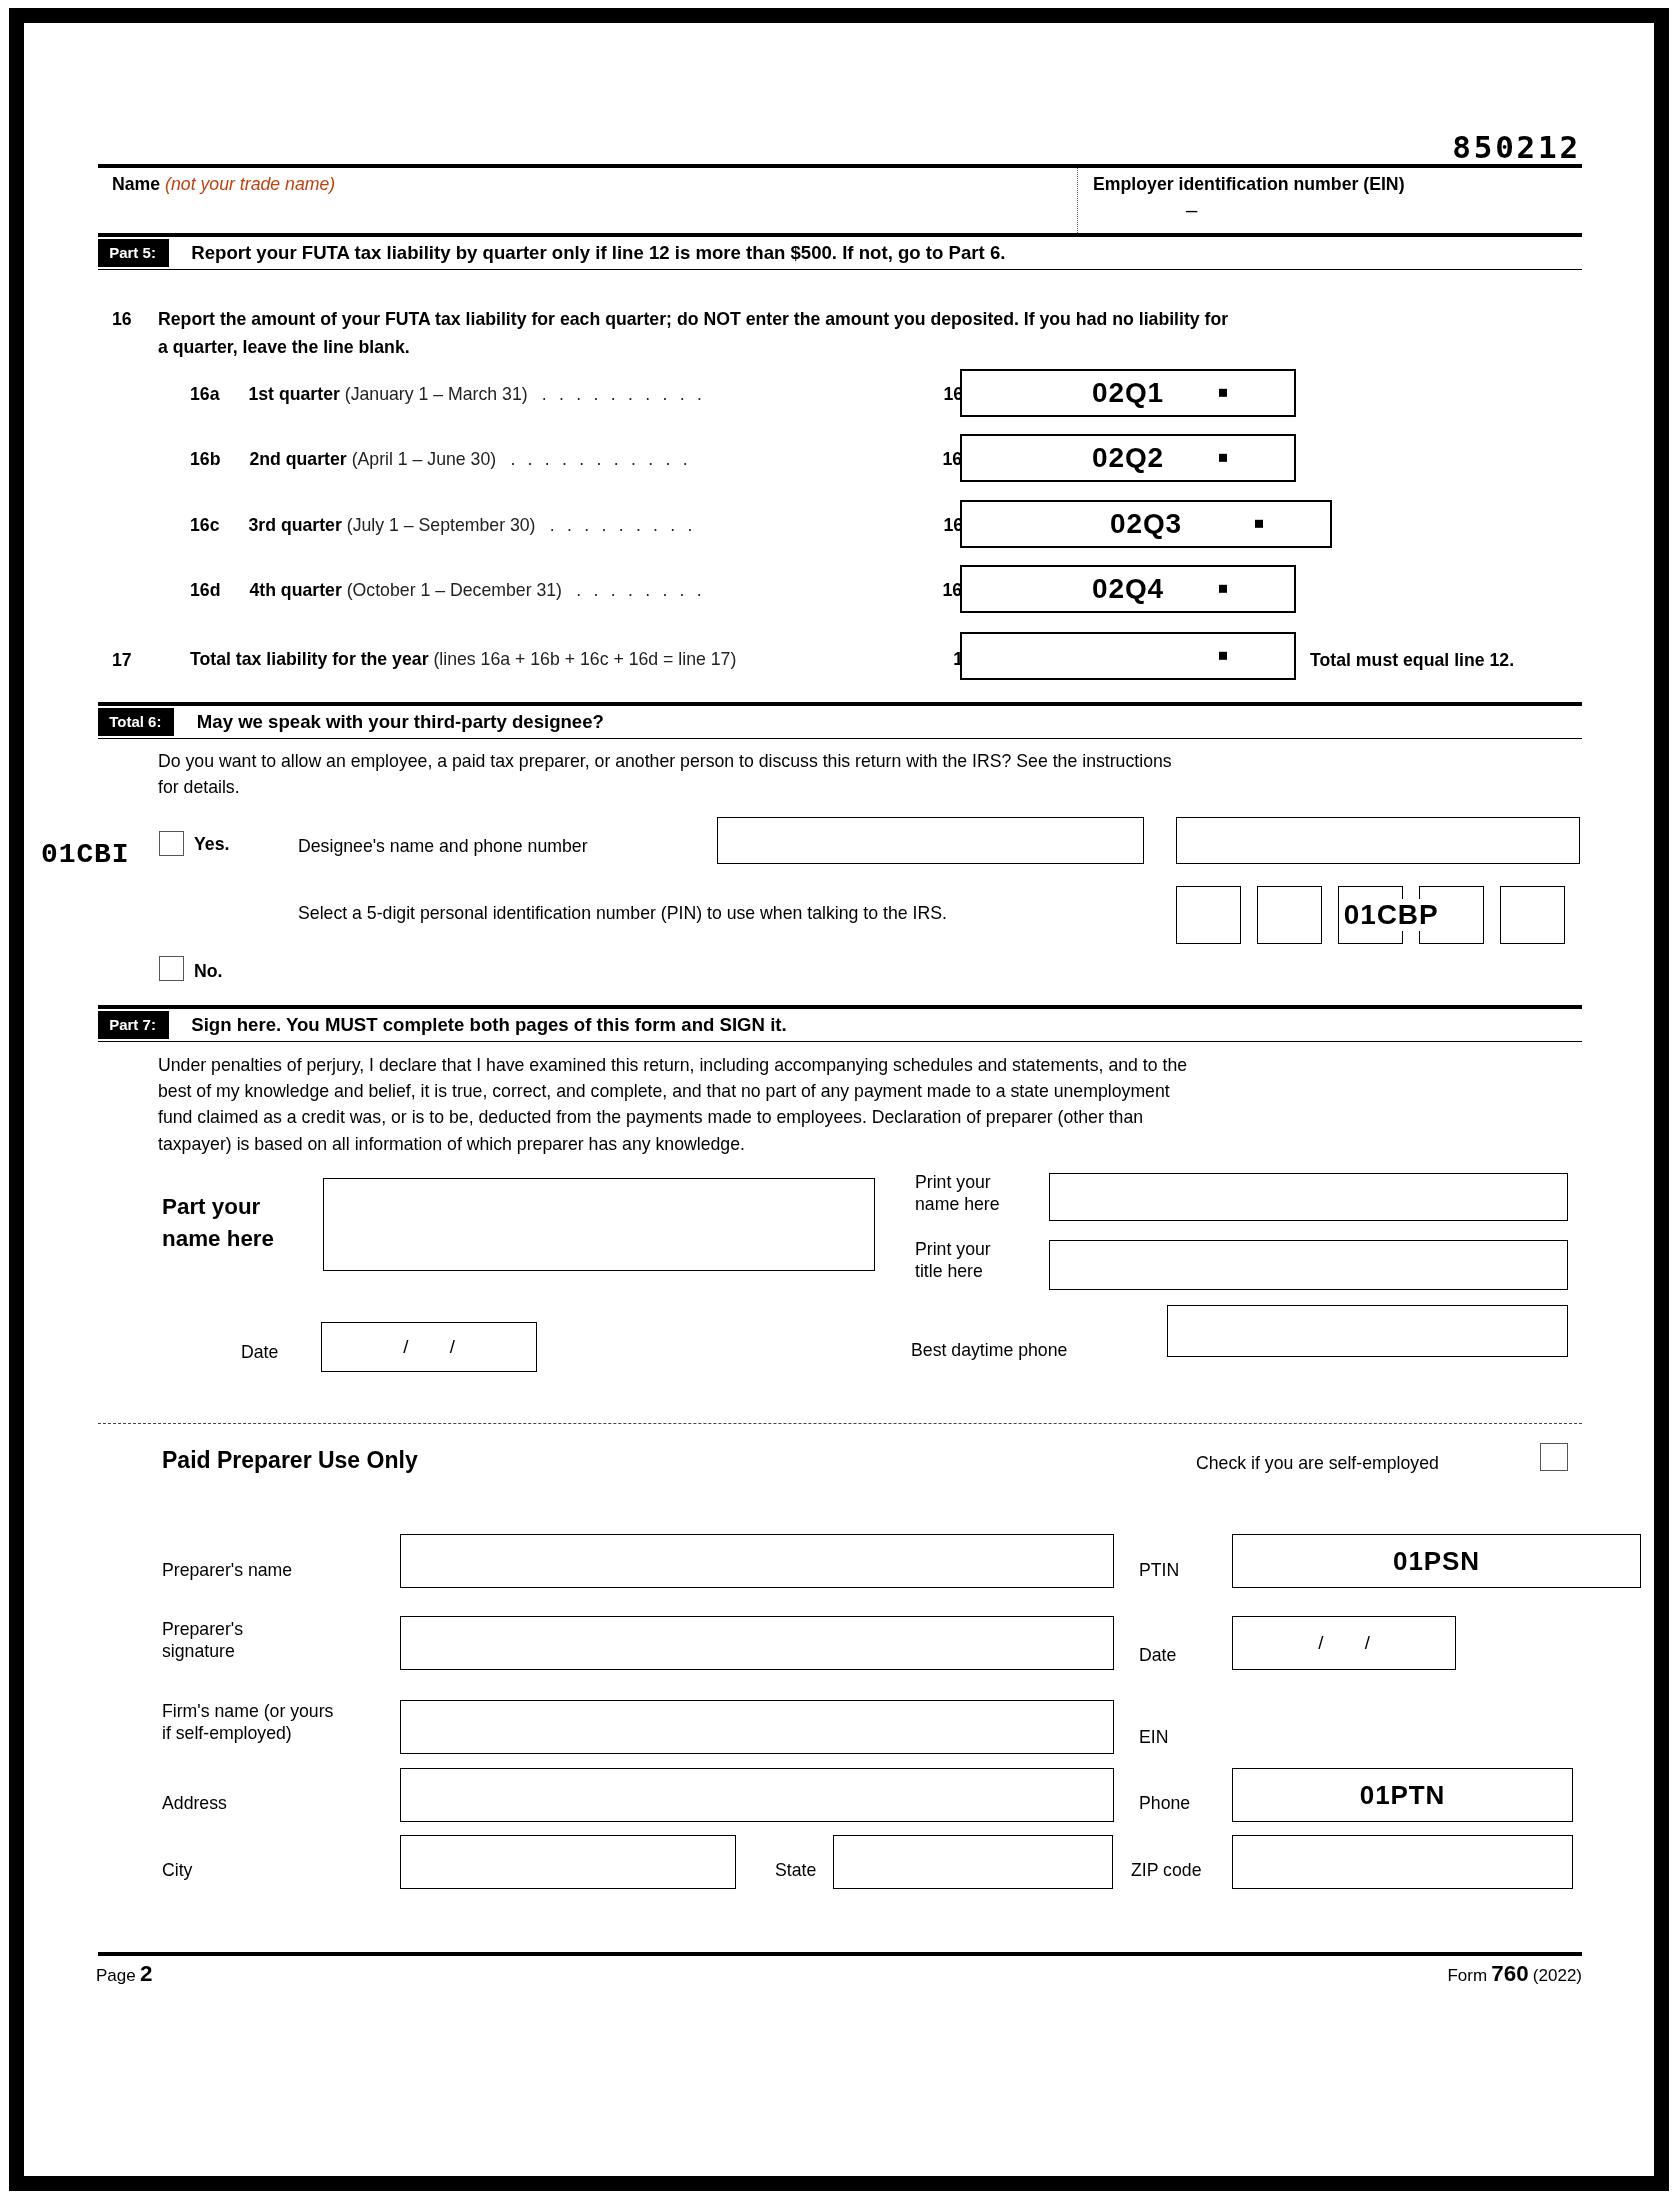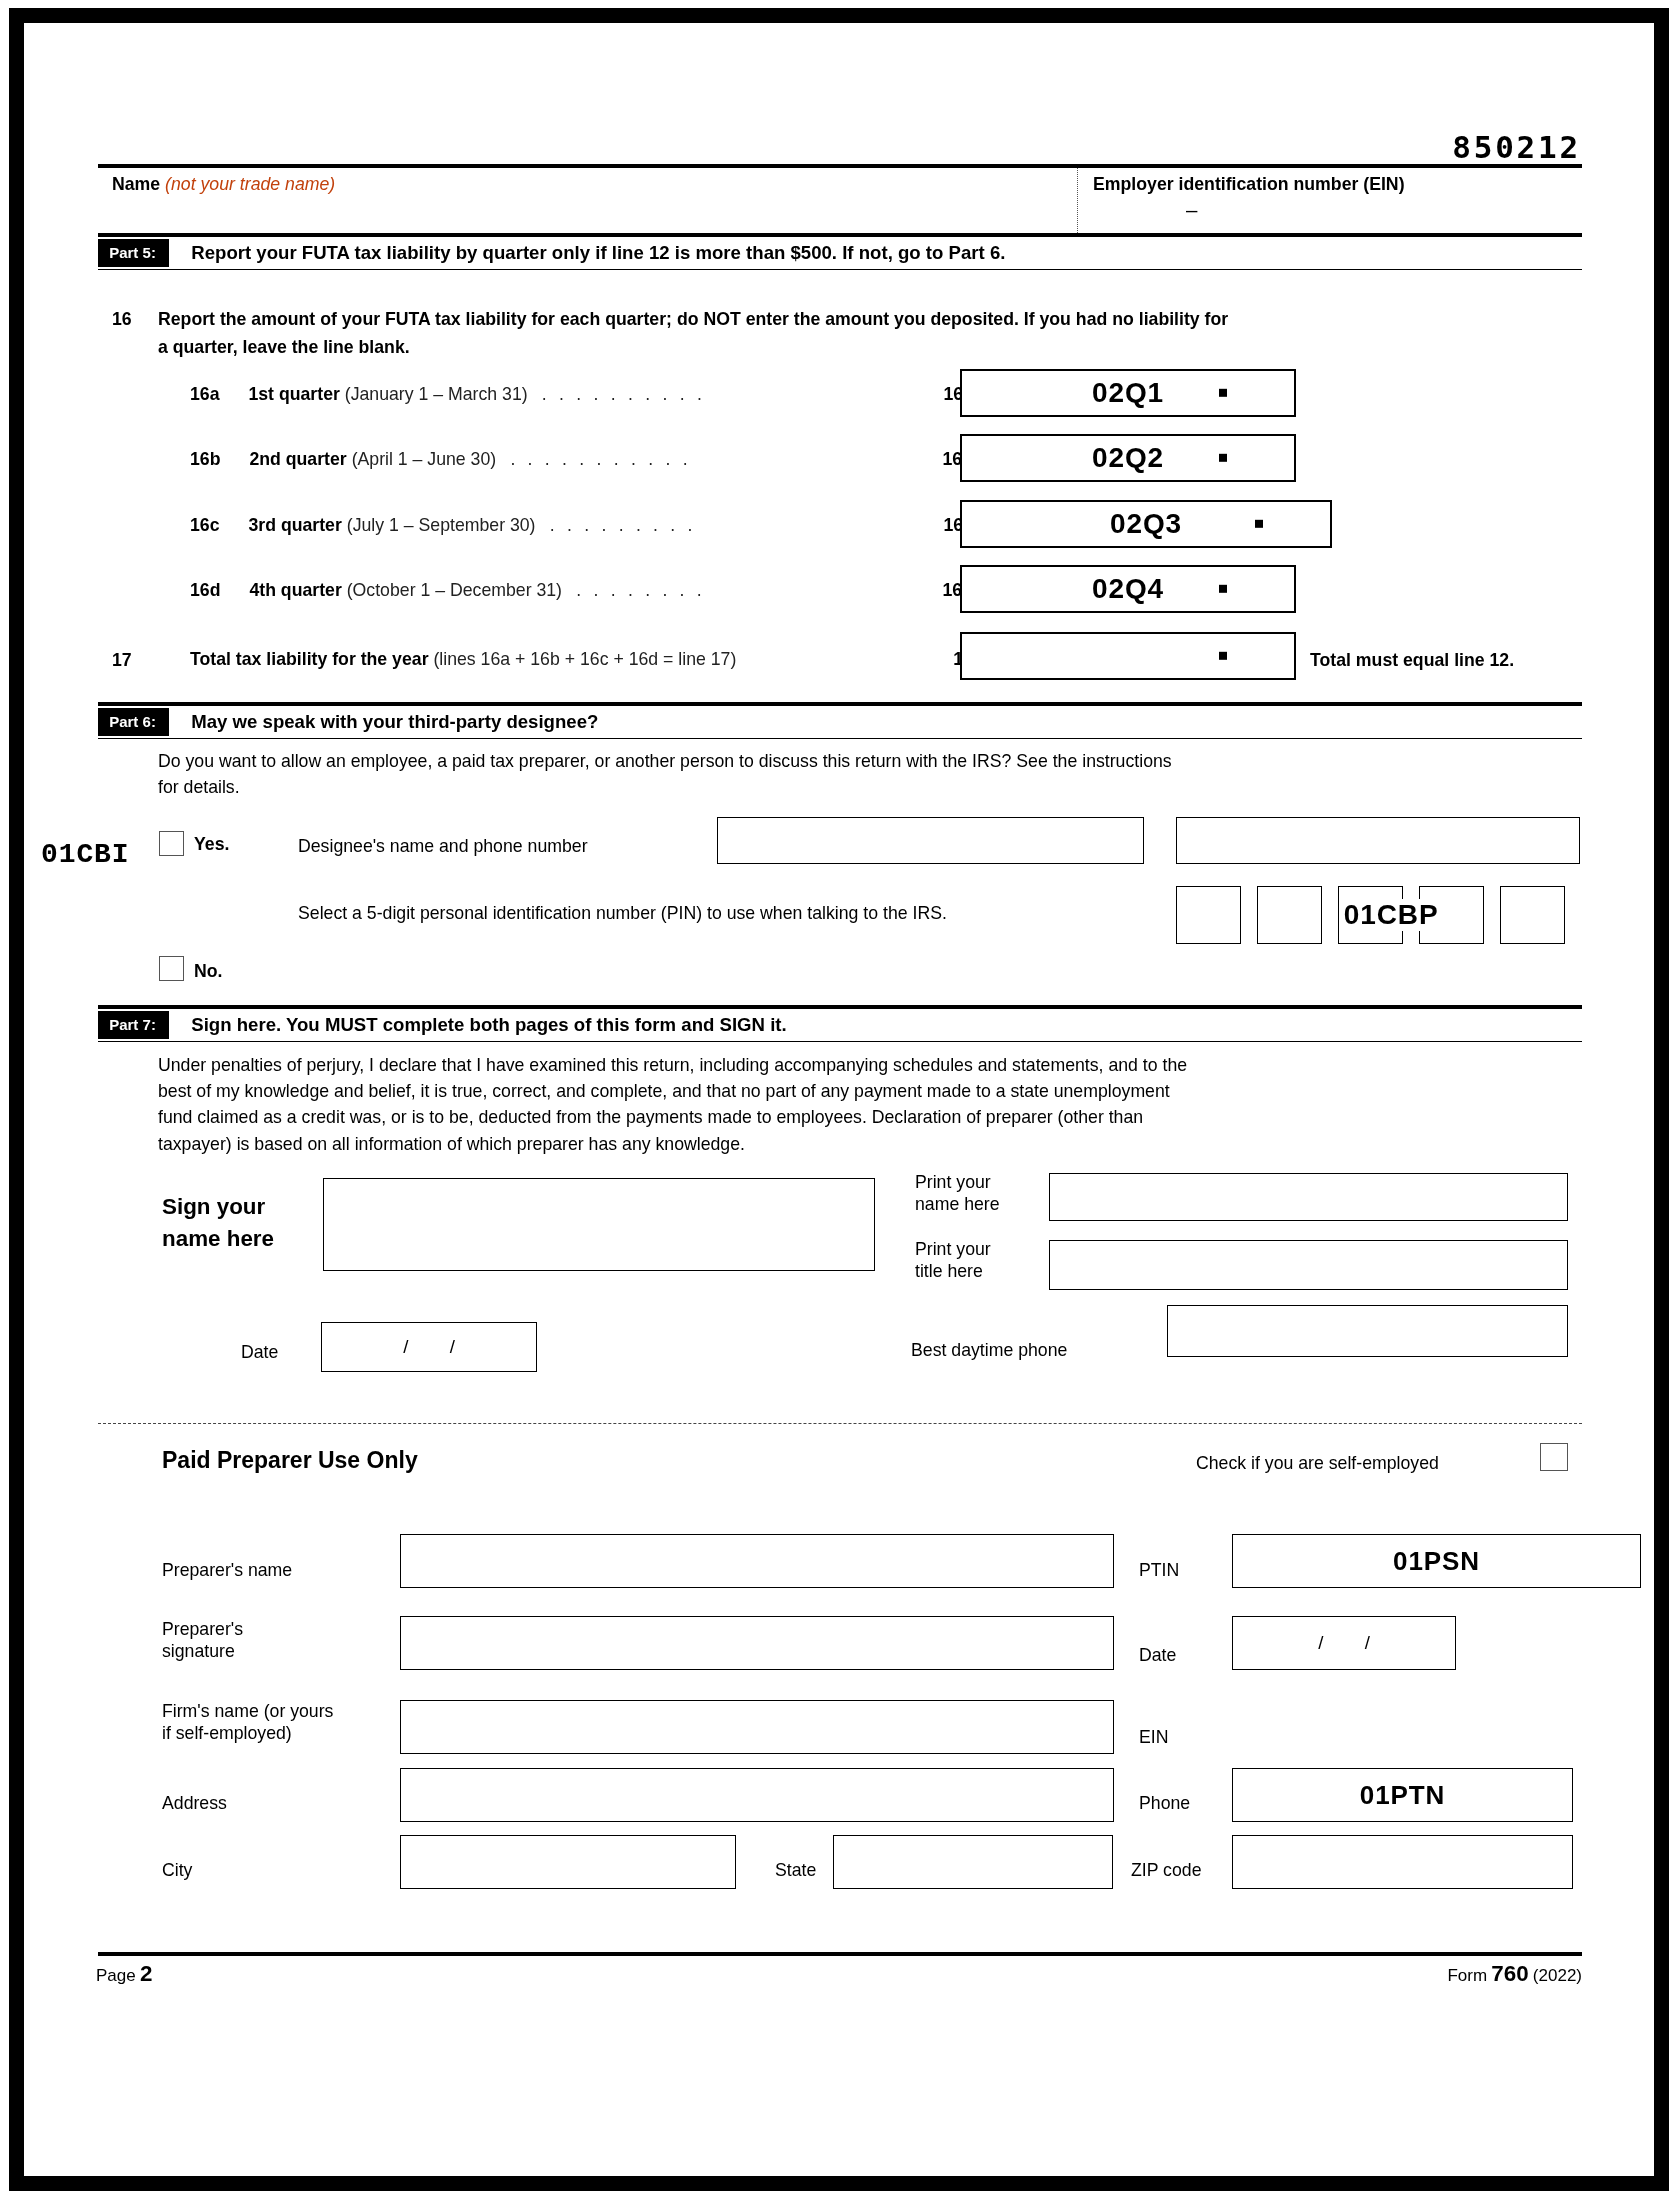--- a/index.html
+++ b/index.html
@@ -139,7 +139,7 @@
   <div class="abs t b" style="left:1310px;top:649px;">Total must equal line 12.</div>
 
   <div class="bar" style="top:702px;">
-    <span class="tag">Part 6:</span>
+    <span class="tag">Total 6:</span>
     <span class="bartitle">May we speak with your third-party designee?</span>
   </div>
 

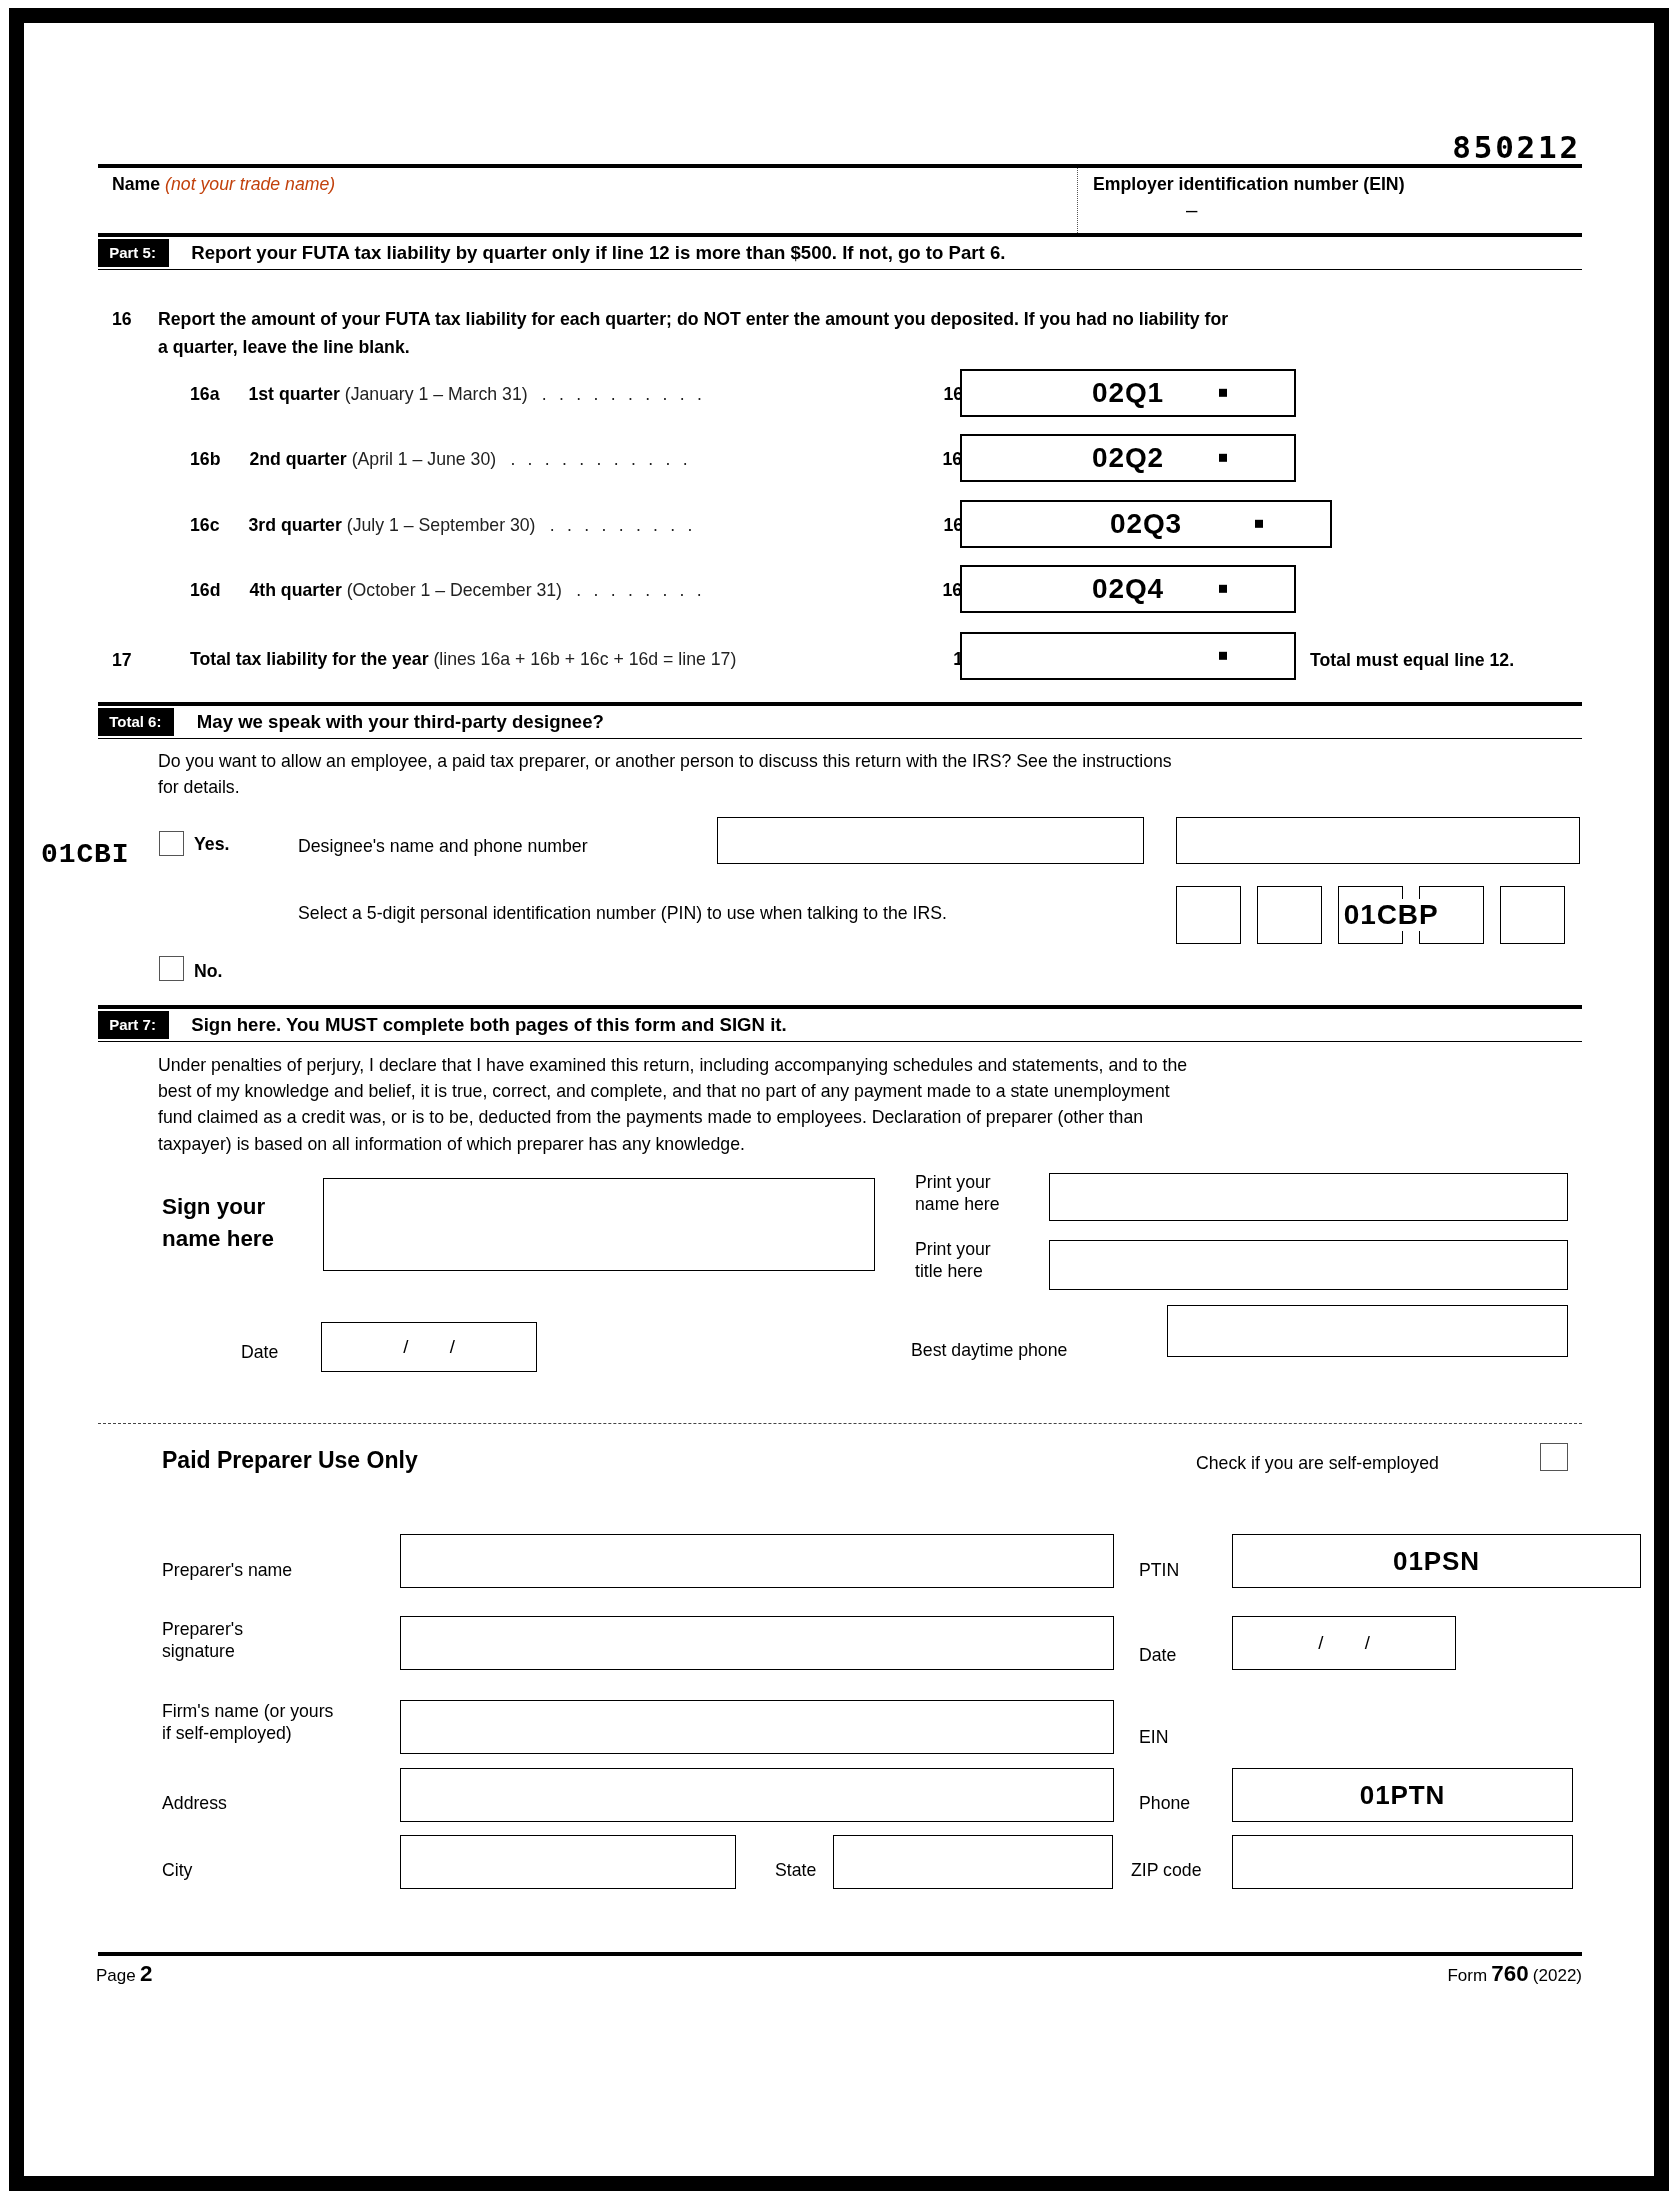--- a/index.html
+++ b/index.html
@@ -175,7 +175,7 @@
   <div class="para" style="top:1134px;">taxpayer) is based on all information of which preparer has any knowledge.</div>
 
   <div class="abs b" style="left:162px;top:1191px;font-size:22.4px;line-height:32px;">
-    <div>Sign your</div>
+    <div>Part your</div>
     <div>name here</div>
   </div>
   <div class="box2" style="left:323px;top:1178px;width:552px;height:93px;"></div>

